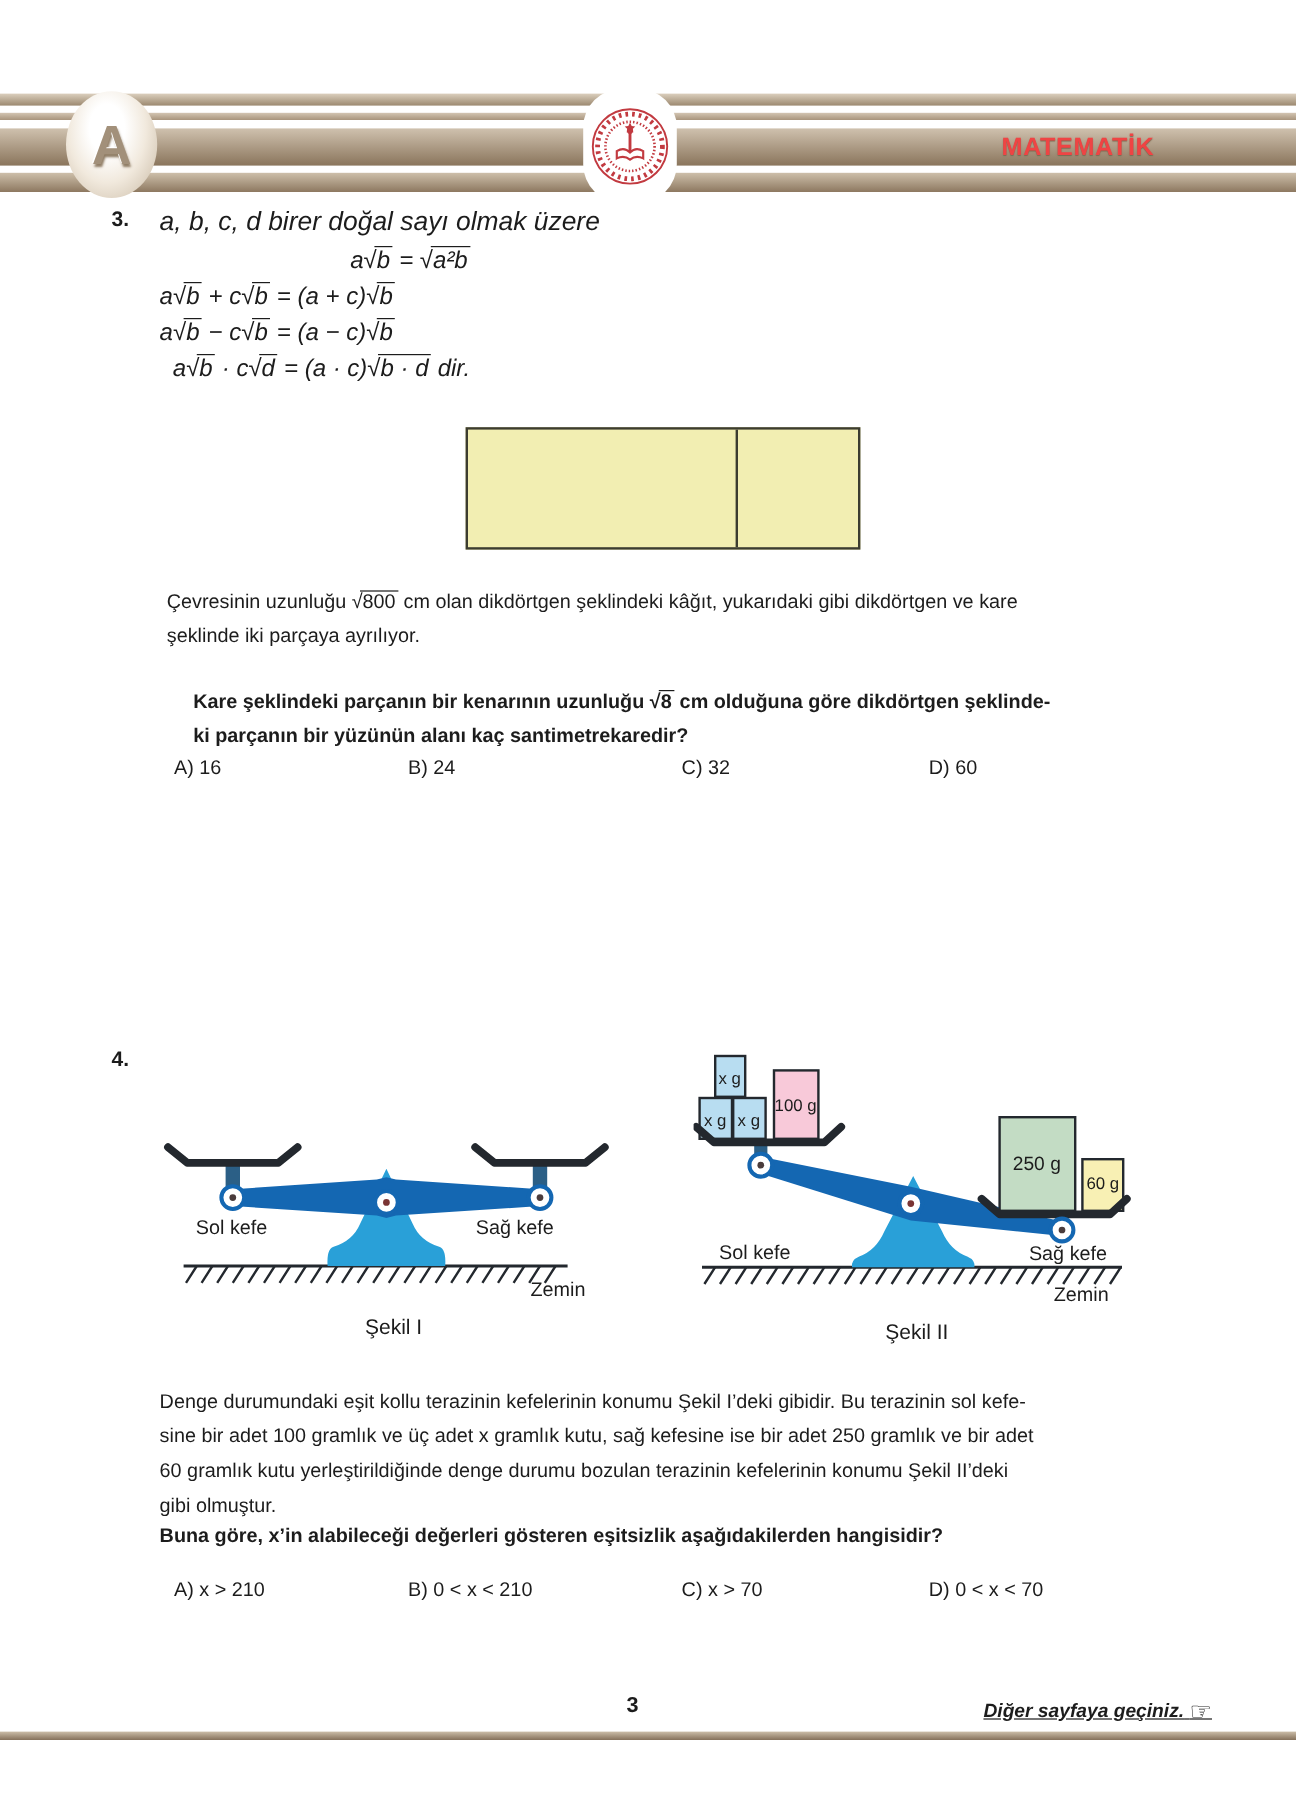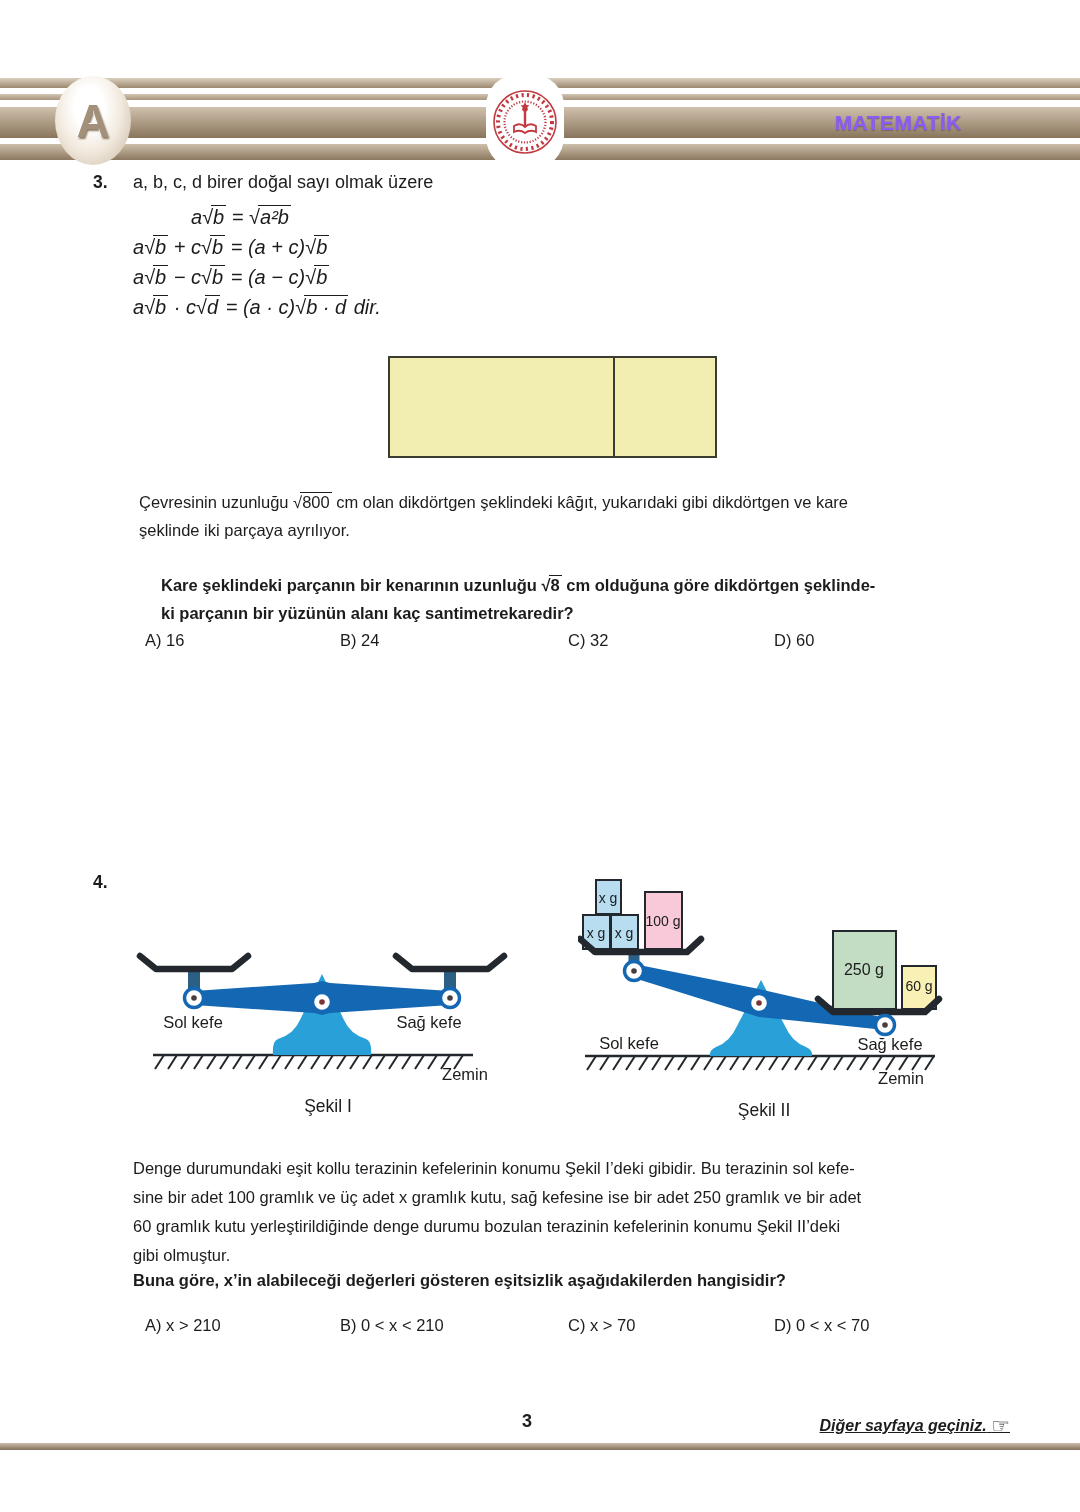--- a/index.html
+++ b/index.html
@@ -21,7 +21,7 @@
   .logo-pill{position:absolute;left:486px;top:74px;width:78px;height:95px;border-radius:32px;
            background:#ffffff;z-index:2;display:flex;align-items:center;justify-content:center;}
   .subject{position:absolute;top:111px;right:118px;z-index:2;font-size:21px;font-weight:bold;
-           color:#8b5cf6;letter-spacing:.5px;text-shadow:0 1px 1px #7a684f;}
+           color:#ef4444;letter-spacing:.5px;text-shadow:0 1px 1px #7a684f;}
 
   
   .abs{position:absolute;}

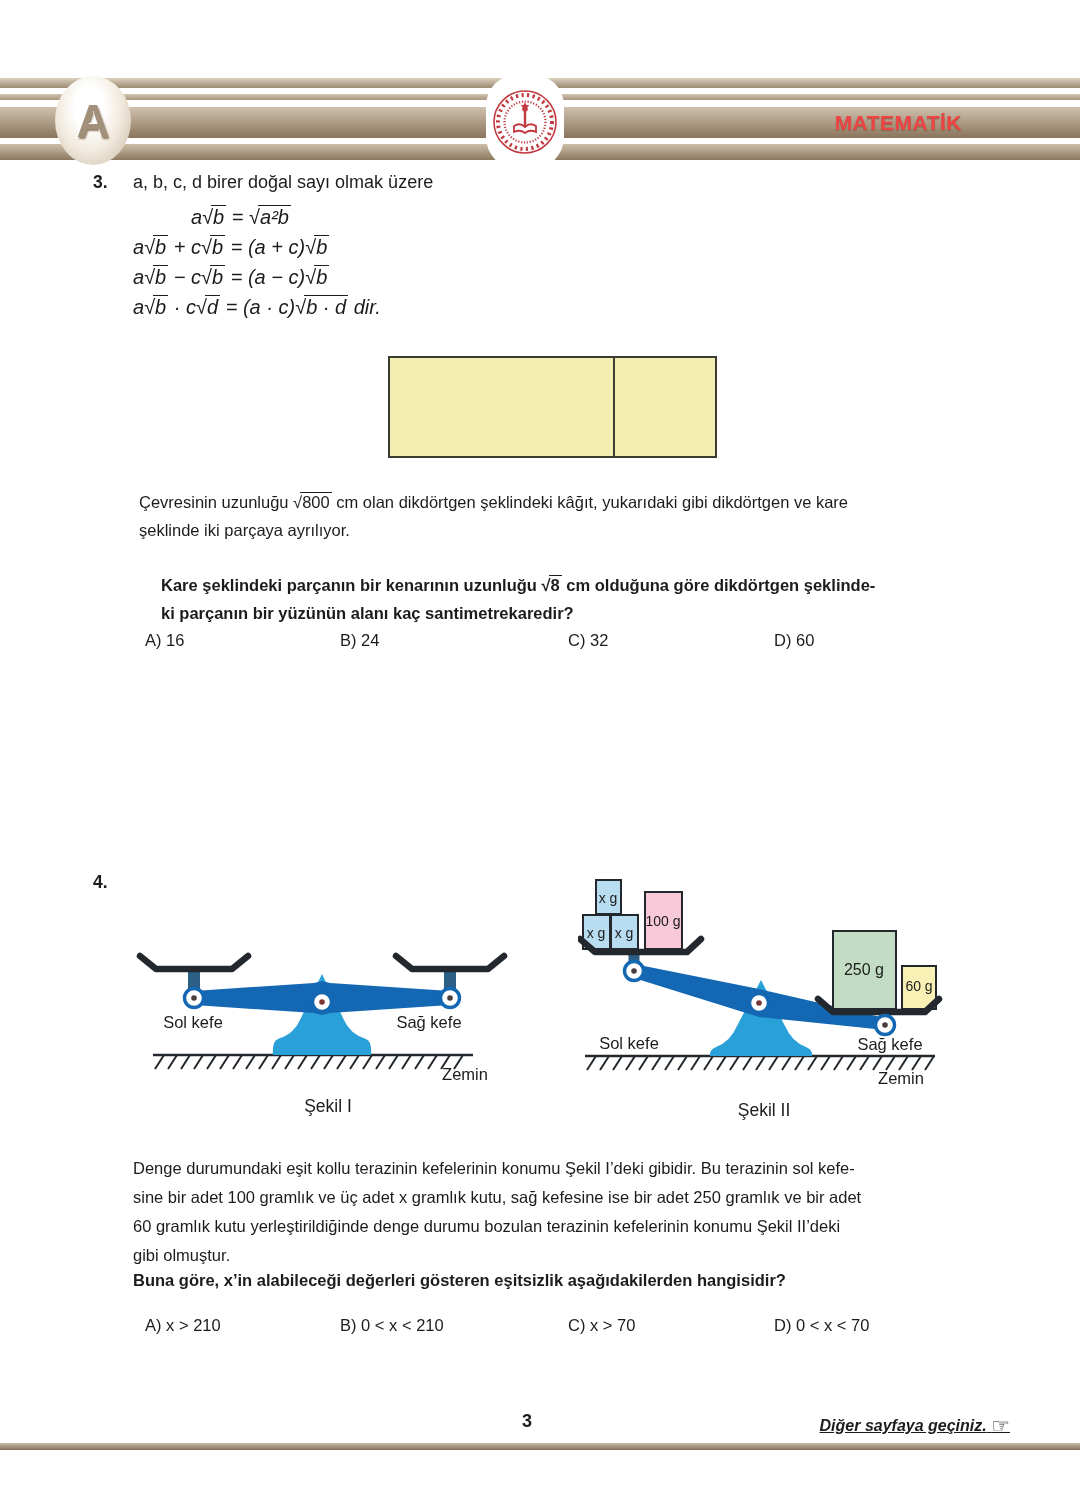--- a/index.html
+++ b/index.html
@@ -26,7 +26,7 @@
   
   .abs{position:absolute;}
   .qnum{font-weight:bold;font-size:17.5px;}
-  .intro{font-size:18px;}
+  .intro{font-style:italic;font-size:22px;}
   .para{font-size:16.5px;line-height:27.5px;width:880px;}
   .bold{font-weight:bold;}
   .formulas{font-size:20px;font-style:italic;line-height:30px;}

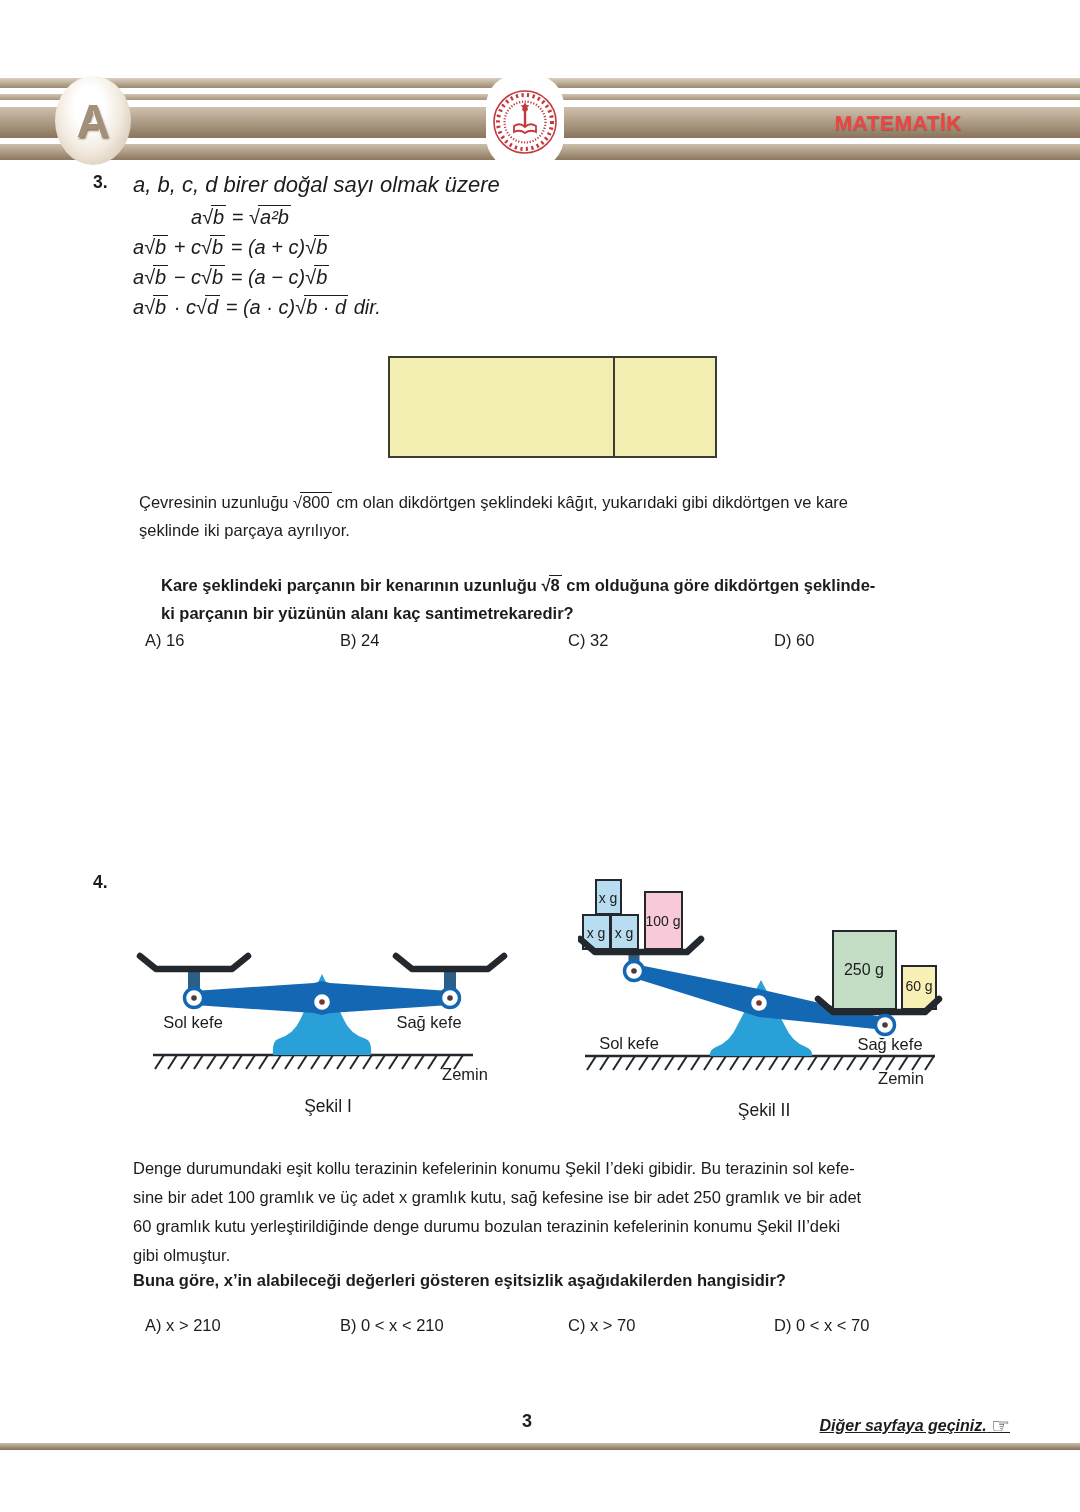--- a/index.html
+++ b/index.html
@@ -30,7 +30,7 @@
   .para{font-size:16.5px;line-height:27.5px;width:880px;}
   .bold{font-weight:bold;}
   .formulas{font-size:20px;font-style:italic;line-height:30px;}
-  .f-line.f0{margin-left:58px;}
+  .f-line.f0{margin-left:58px;text-align:right;}
   .f-line.f3{}
 
   

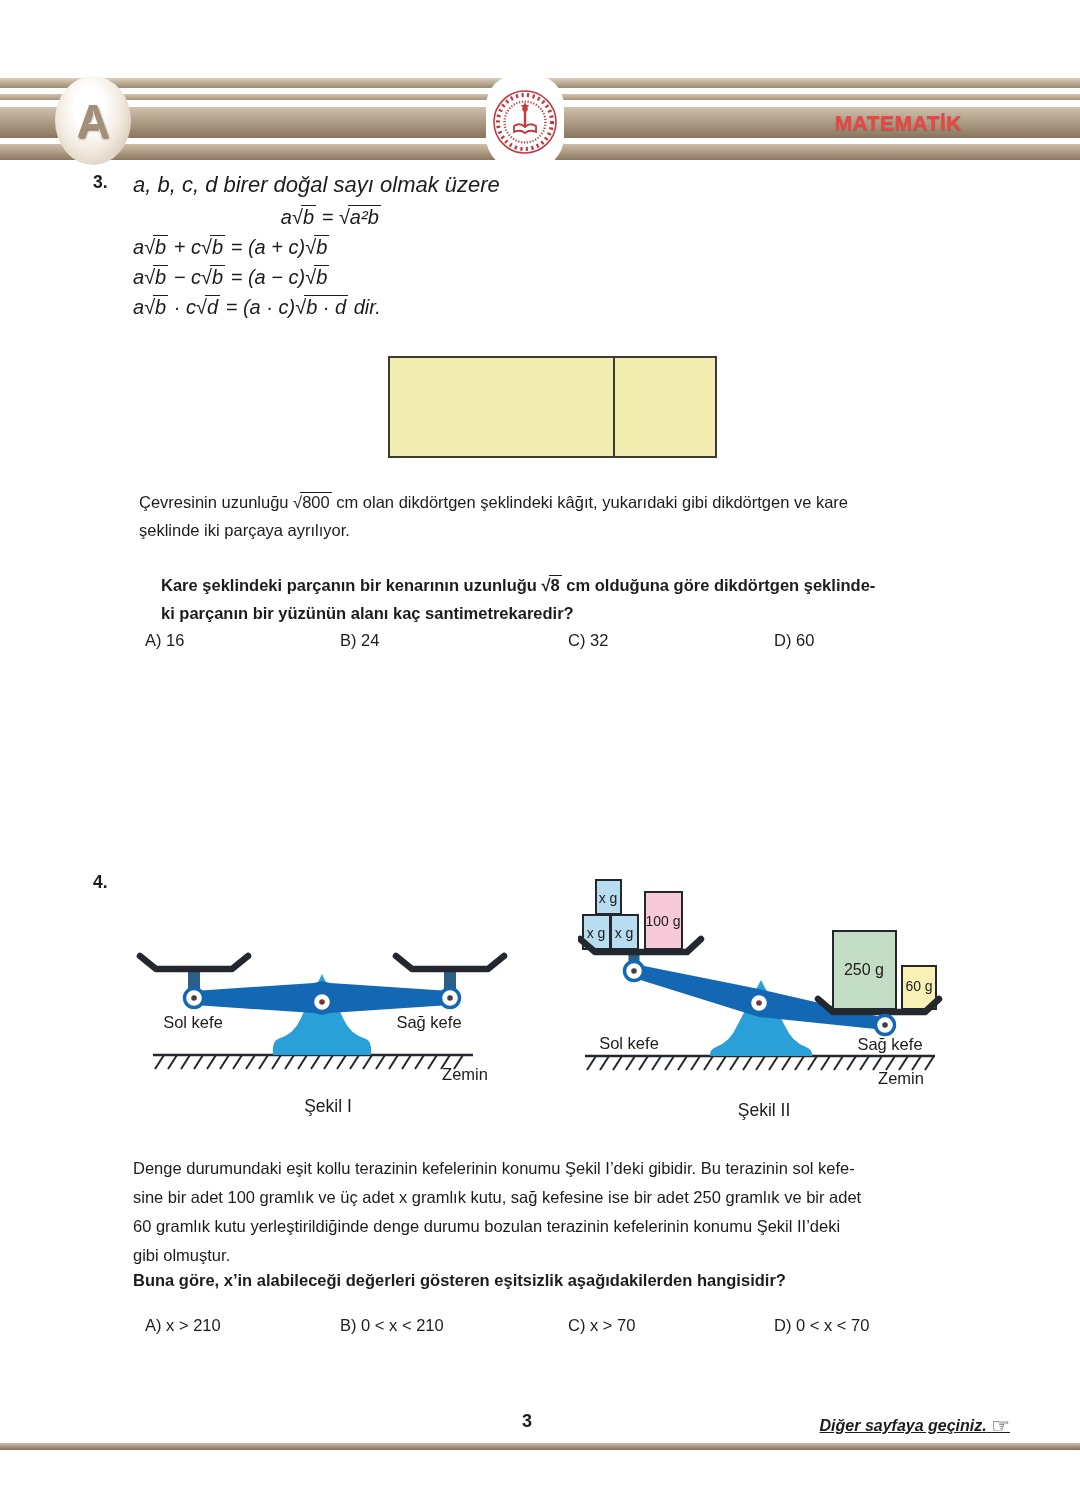--- a/index.html
+++ b/index.html
@@ -31,7 +31,7 @@
   .bold{font-weight:bold;}
   .formulas{font-size:20px;font-style:italic;line-height:30px;}
   .f-line.f0{margin-left:58px;text-align:right;}
-  .f-line.f3{}
+  .f-line.f3{margin-left:11px;}
 
   
   .sq{white-space:nowrap;}

